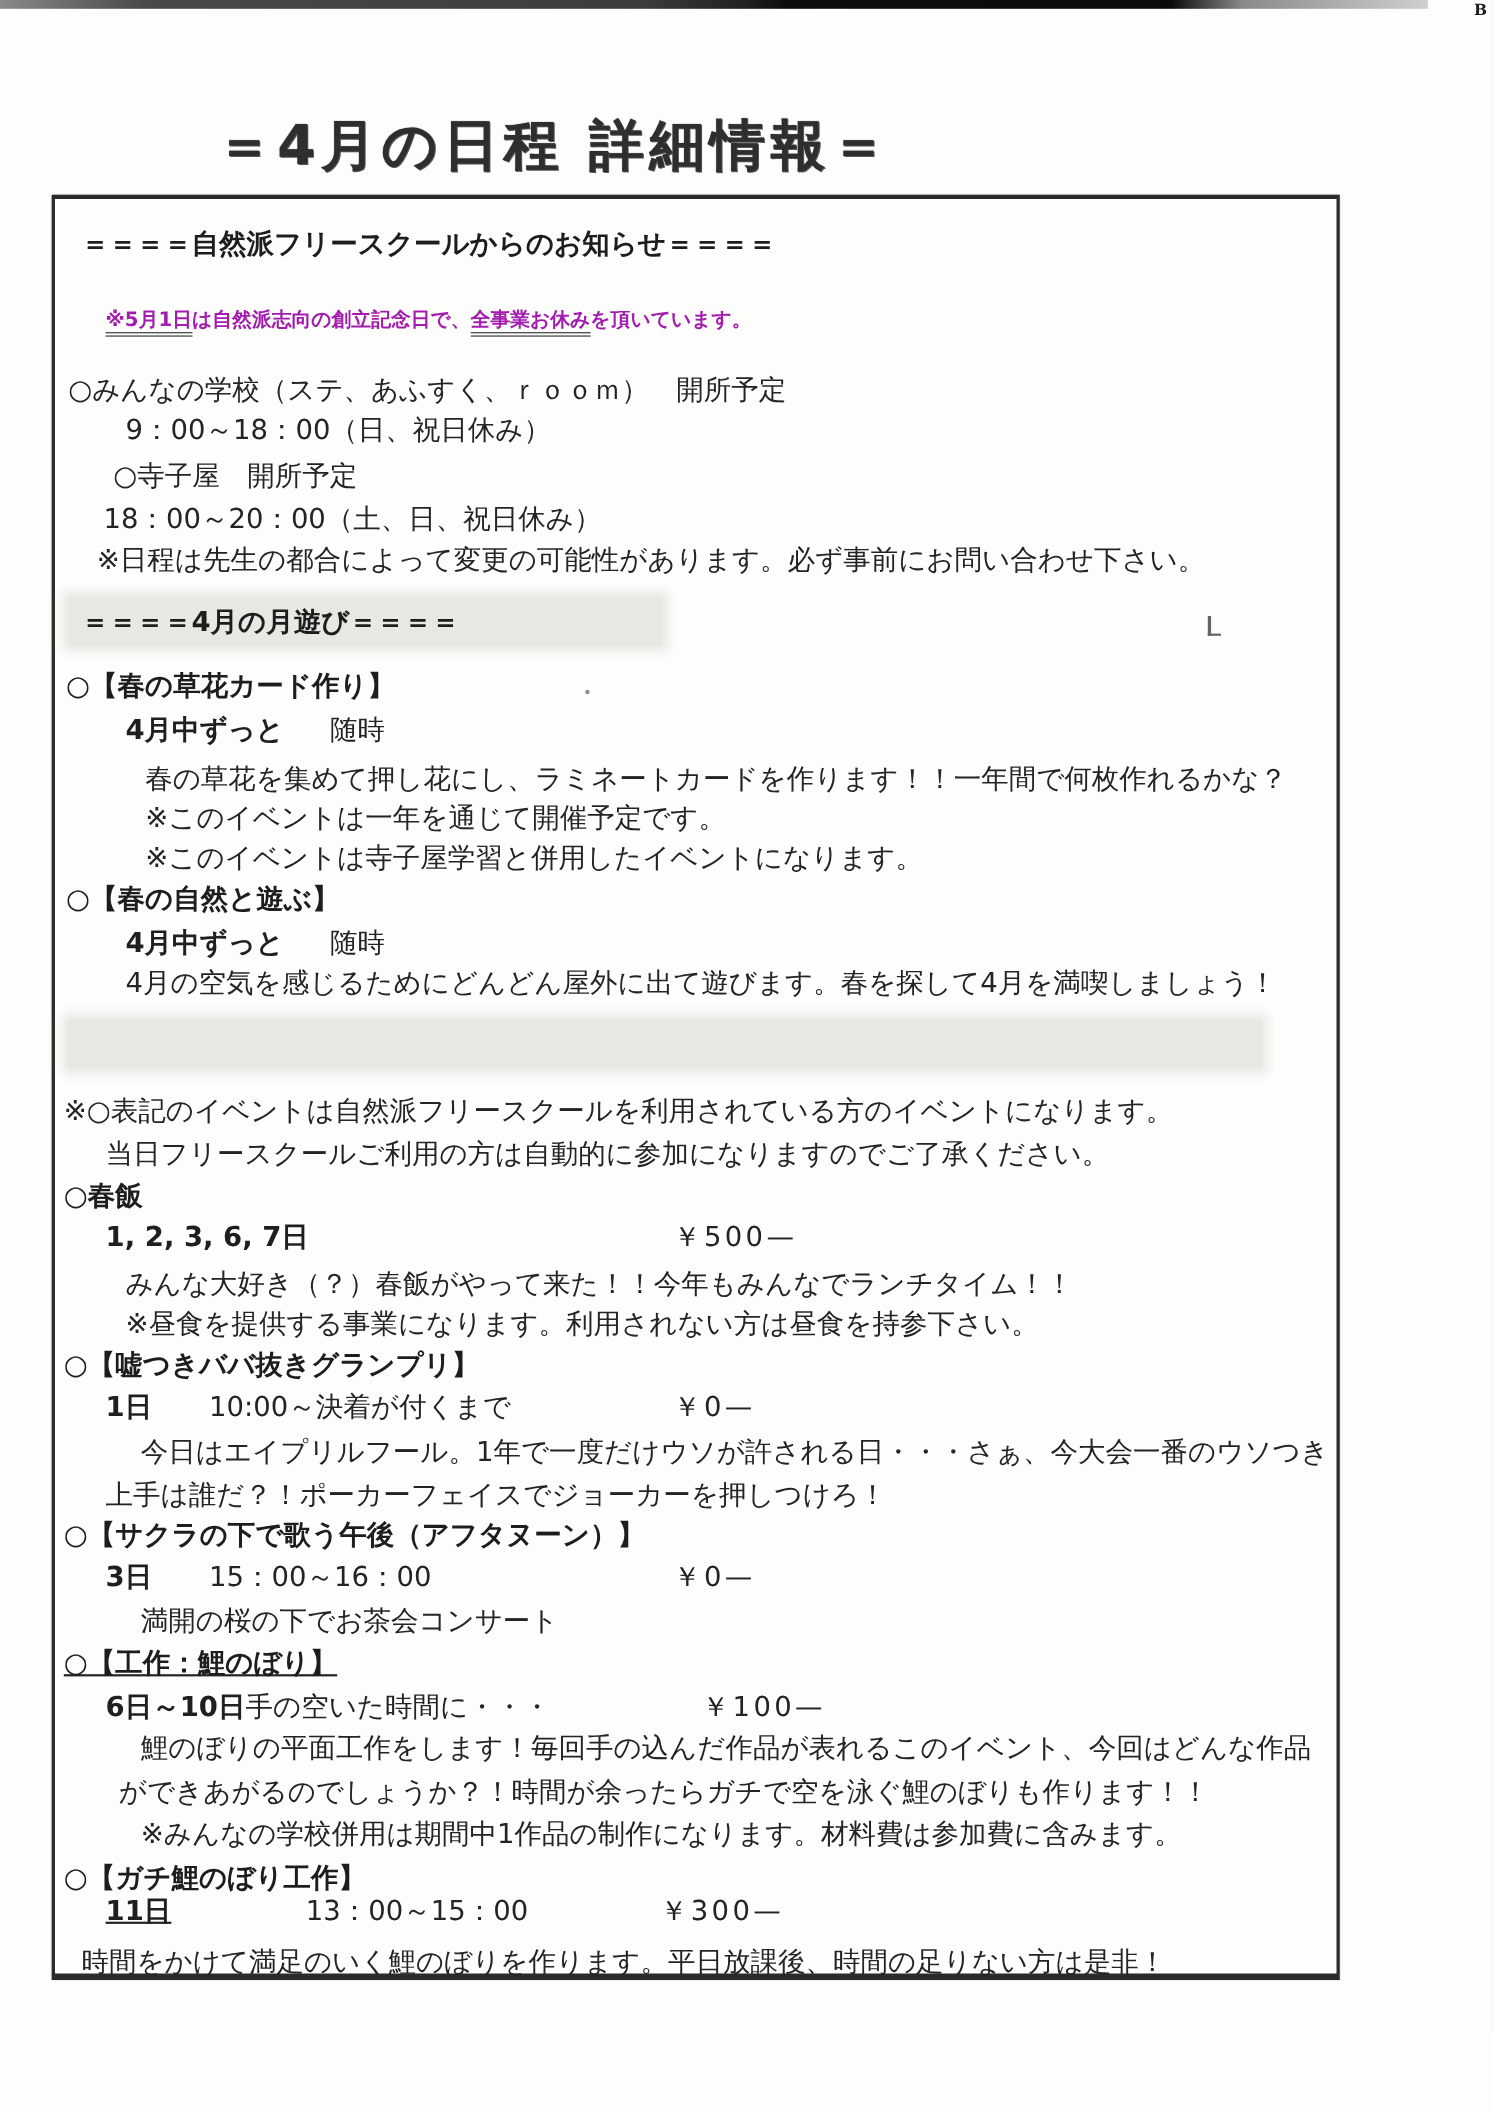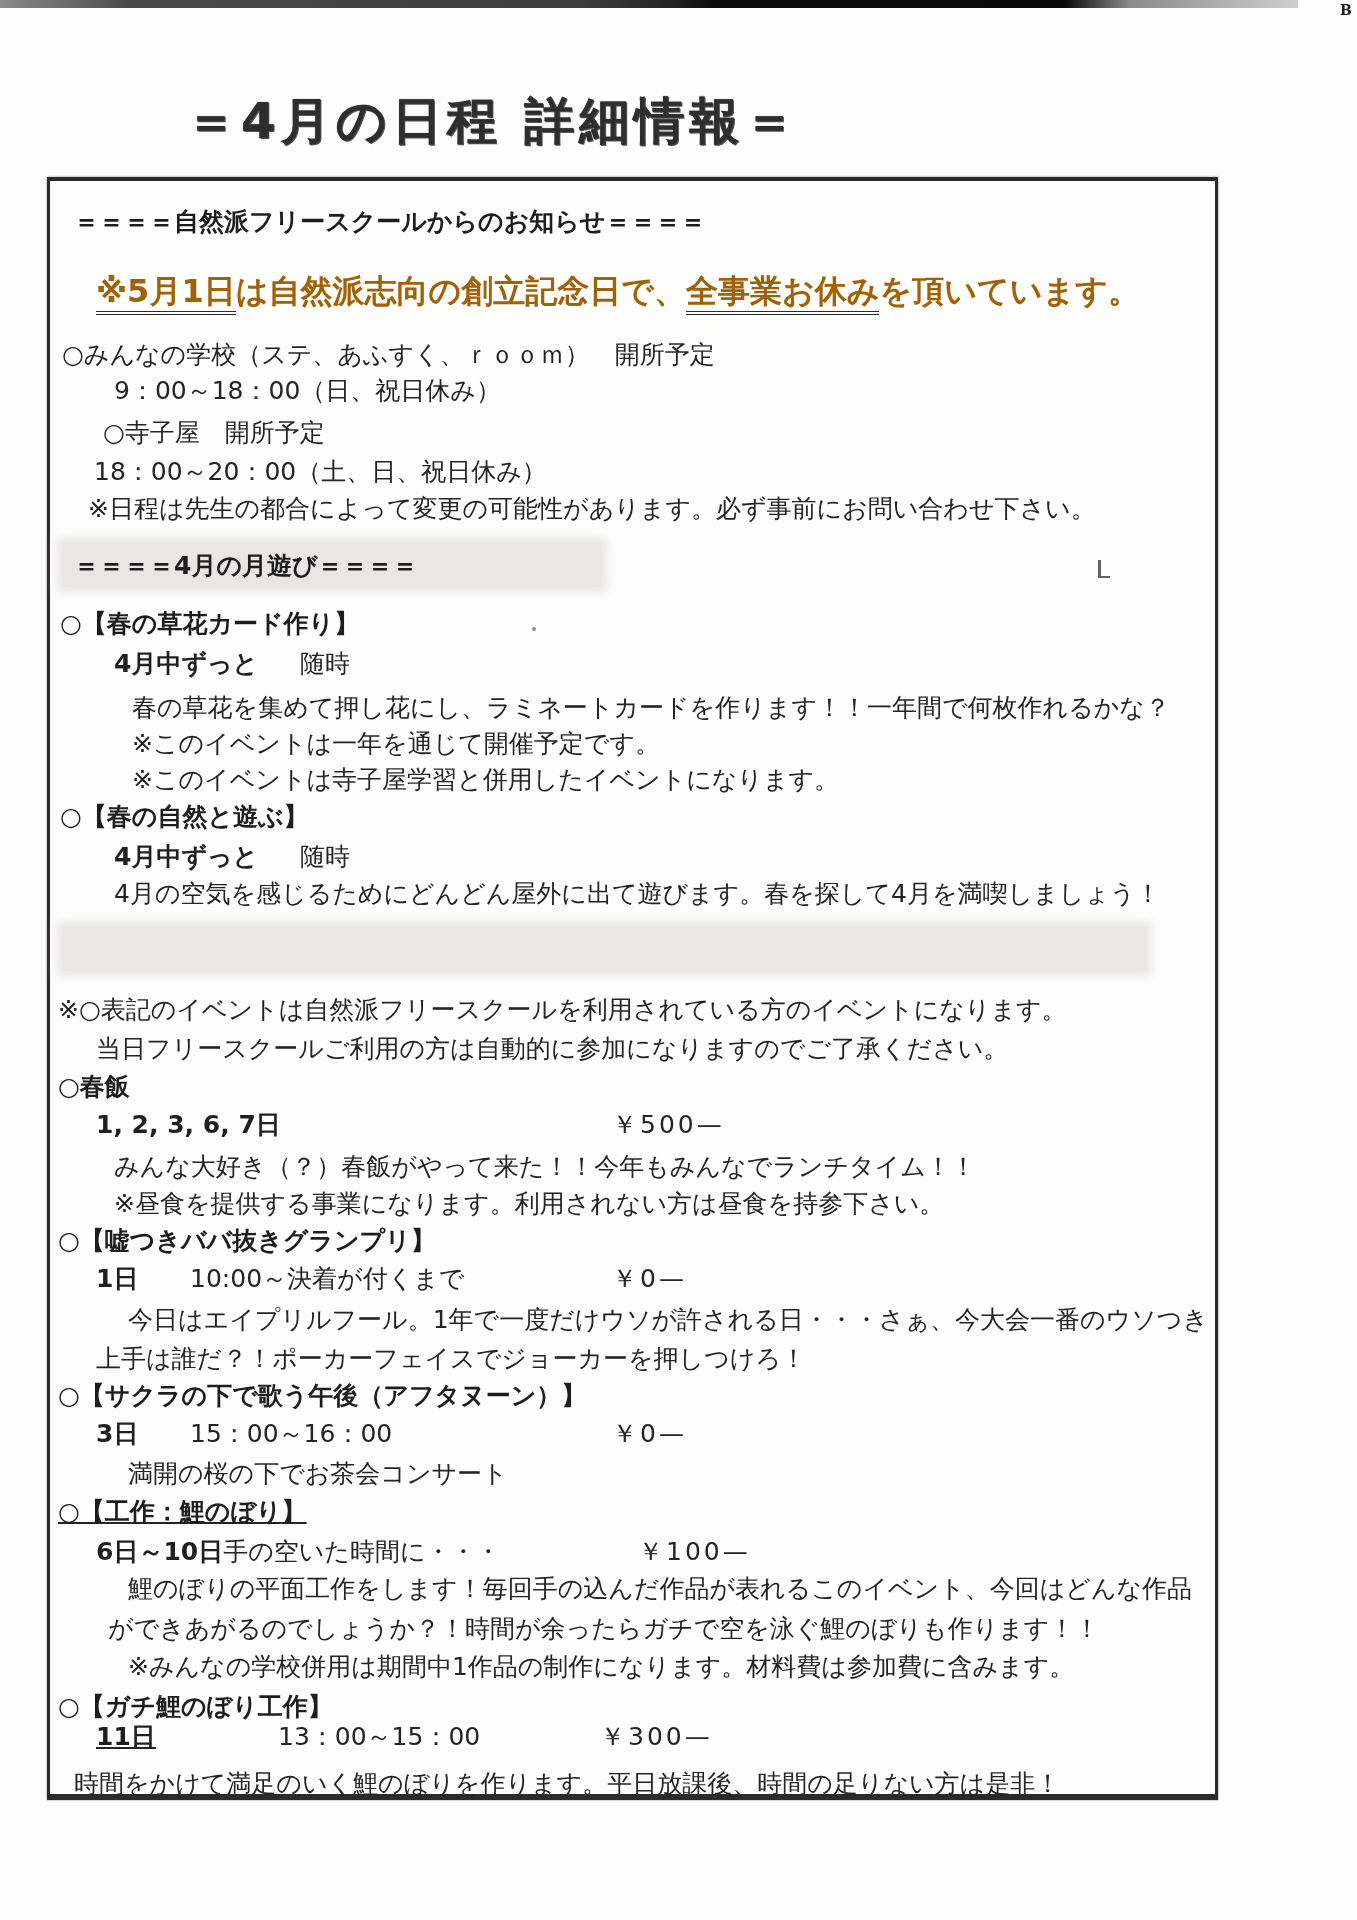--- a/index.html
+++ b/index.html
@@ -30,7 +30,7 @@
     background:#8f8f8f; border-radius:50%;
   }
   .title {
-    position:absolute; top:88px; left:186px; margin:0;
+    position:absolute; top:88px; left:186px; margin:11px;
     font-size:50px; font-weight:900; letter-spacing:5px;
     color:#2e2e2e; white-space:nowrap;
     text-shadow:0 0 1px #4c4c4c, 1px 1px 0 #5a5a5a;

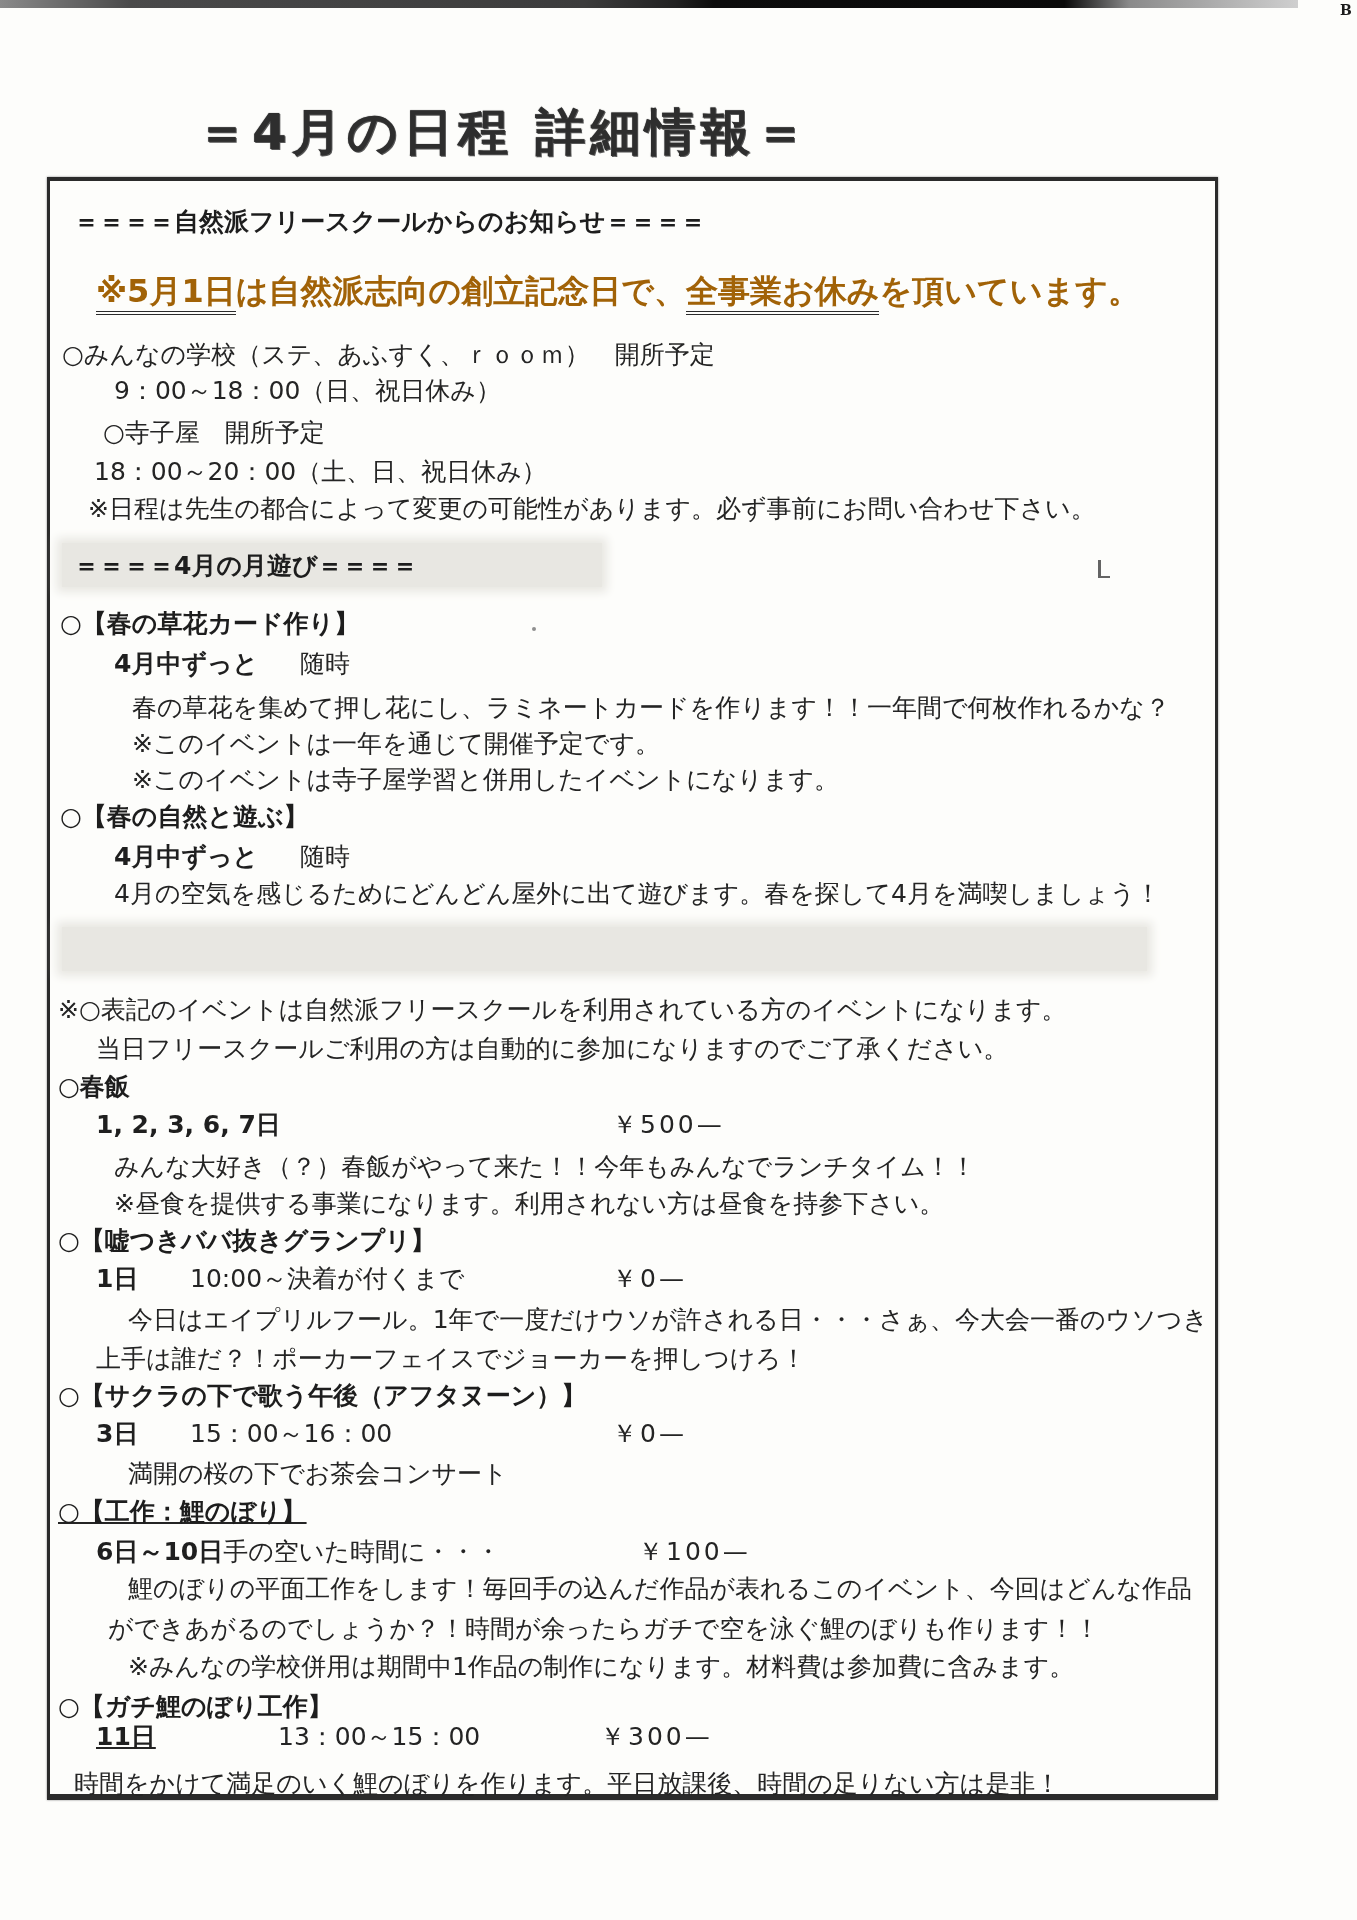--- a/index.html
+++ b/index.html
@@ -57,7 +57,7 @@
   .price { position:absolute; top:0; z-index:1; letter-spacing:3px; }
   .notice {
     position:absolute; left:96px; top:272px; white-space:nowrap;
-    font-size:32px; font-weight:bold; color:#a16207; line-height:38px;
+    font-size:18px; font-weight:bold; color:#a21caf; line-height:38px;
   }
   .notice .uu {
     border-bottom:4px double #2b2b2b; padding-bottom:1px;

